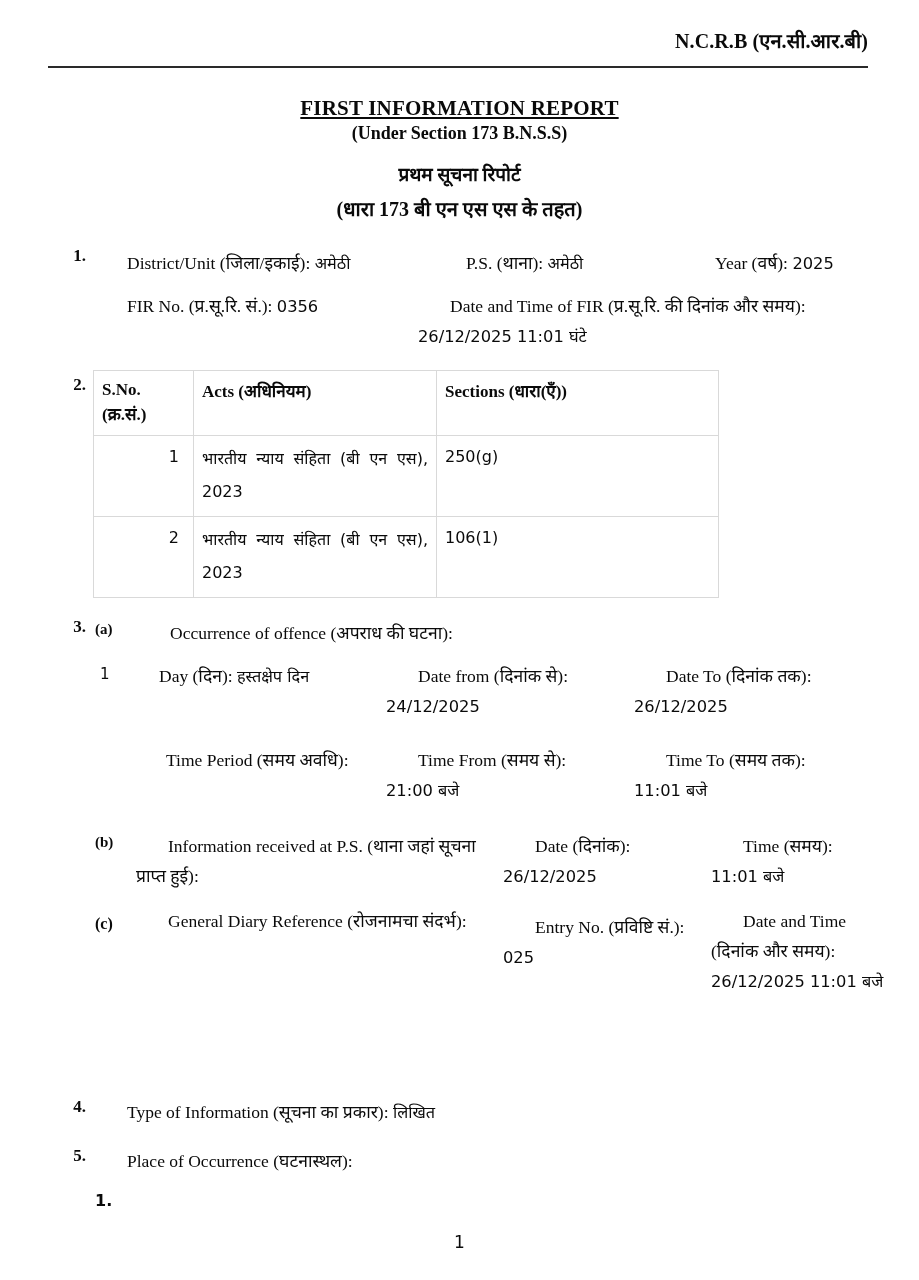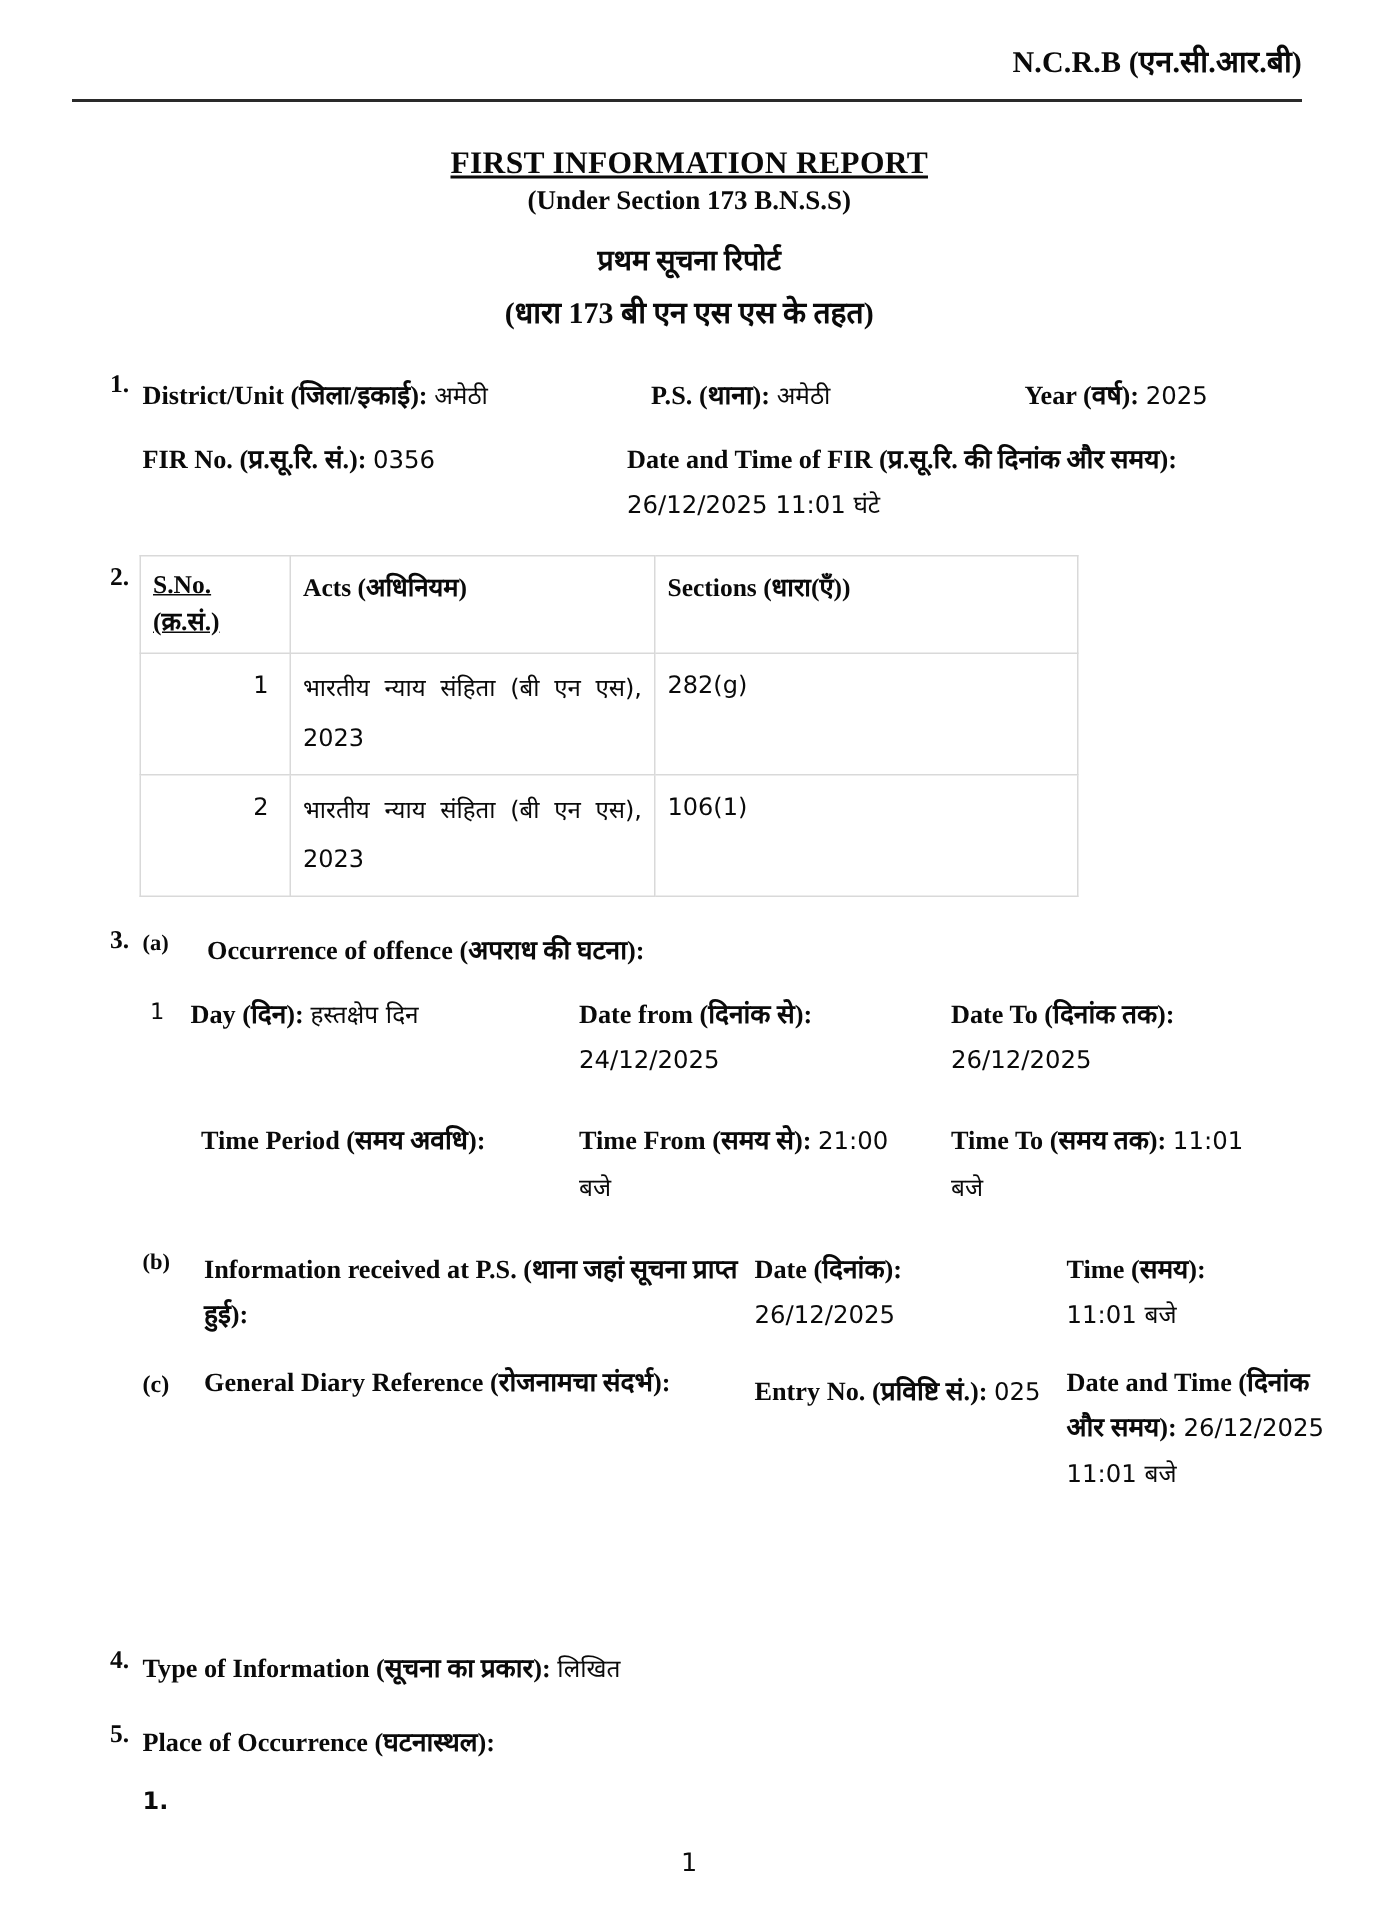--- a/index.html
+++ b/index.html
@@ -86,7 +86,8 @@
     text-align: right;
   }
   .lbl {
-    font-weight: bold;
+    font-weight: normal;
+    margin-left: 32px;
   }
   .val {
     font-weight: normal;

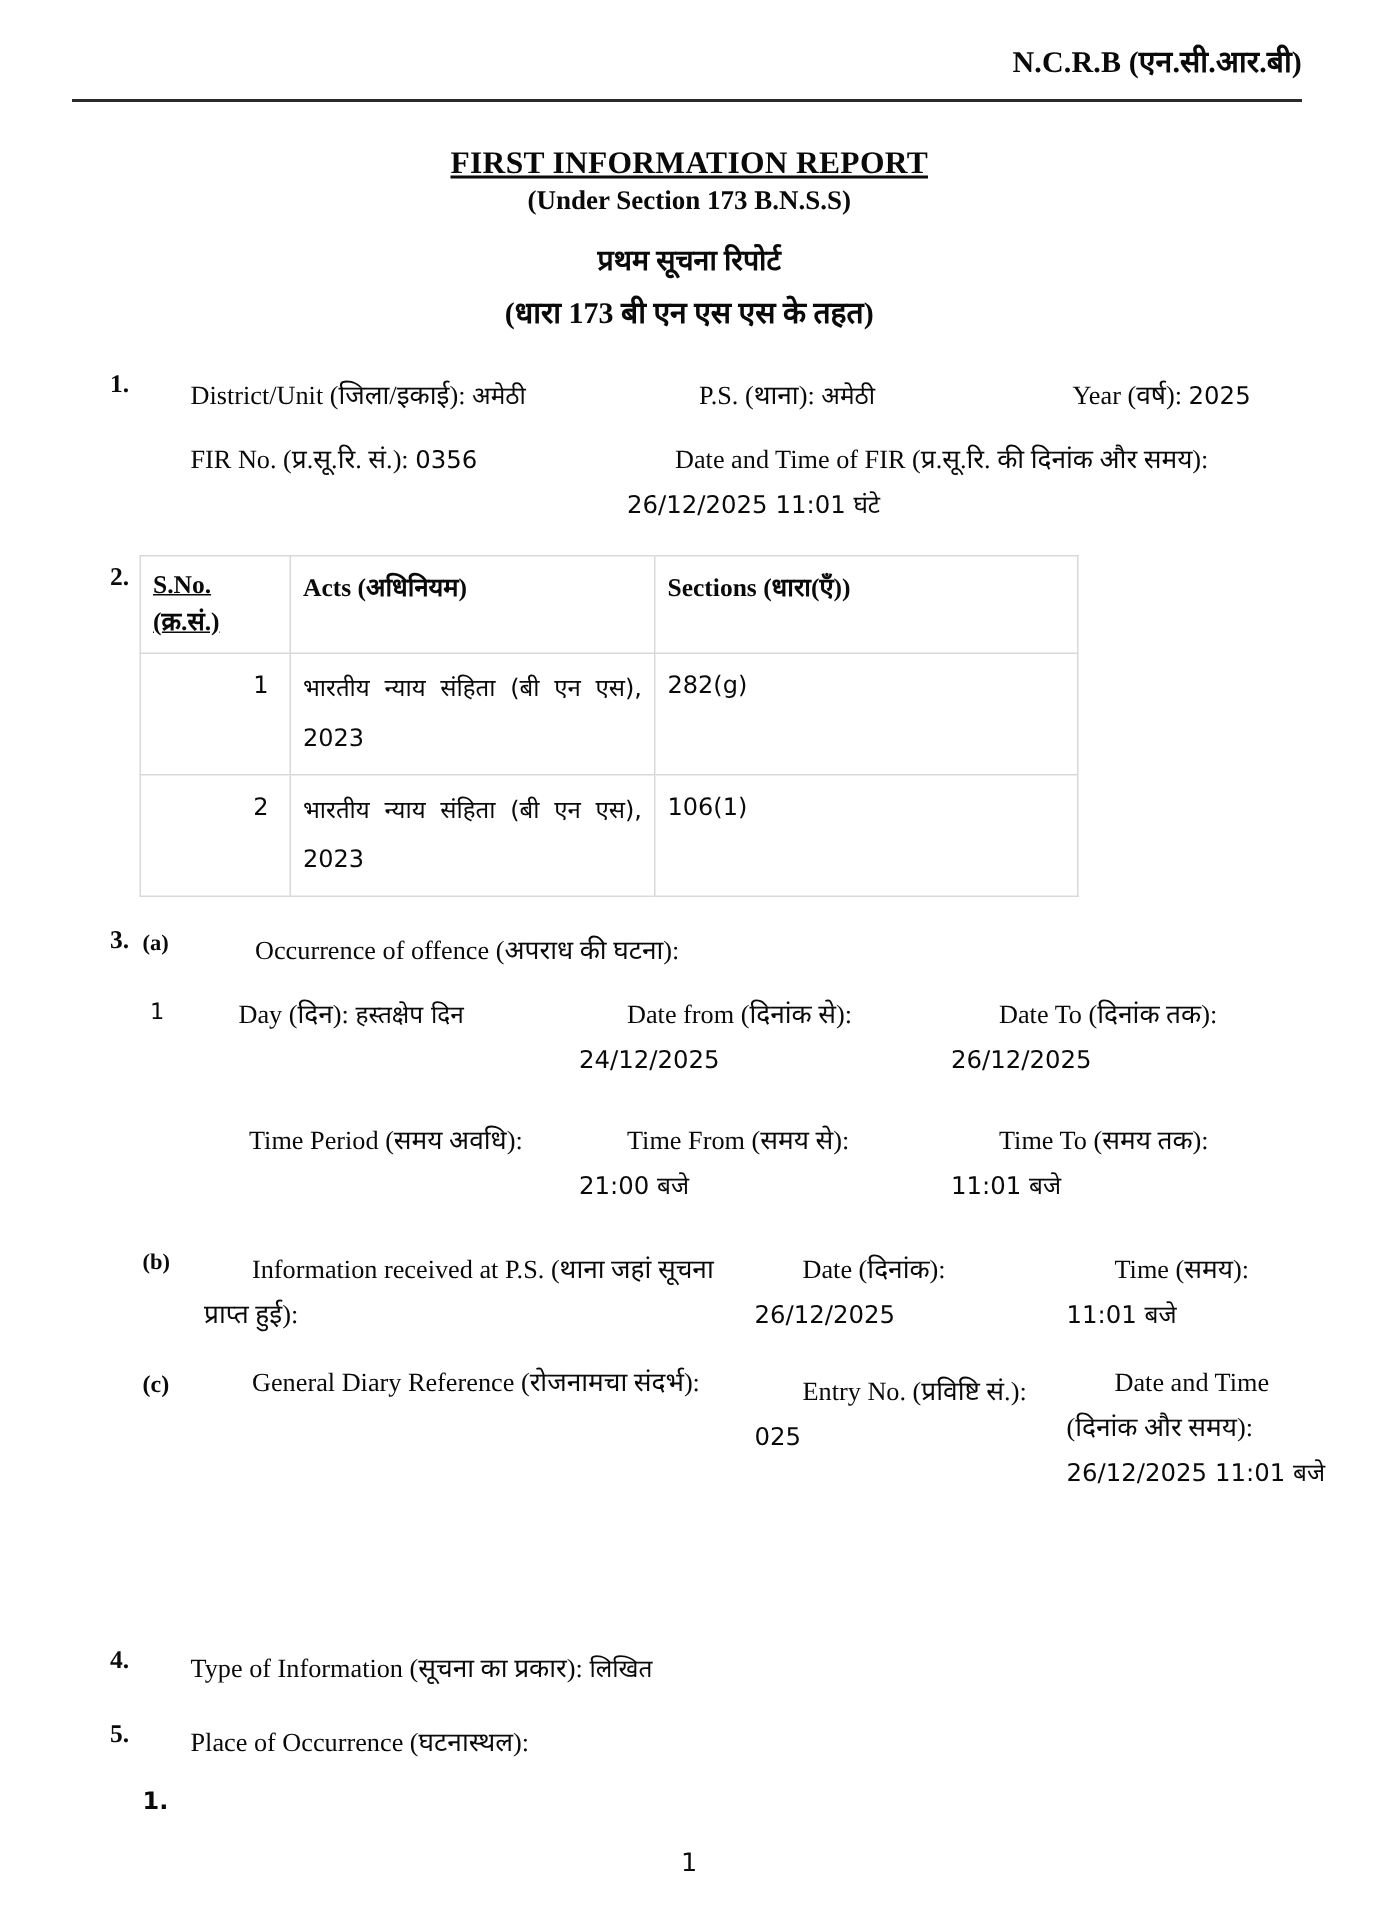--- a/index.html
+++ b/index.html
@@ -151,7 +151,7 @@
     font-size: 16px;
     line-height: 30px;
   }
-  .hdr-sno { line-height: 25px; text-decoration: underline; }
+  .hdr-sno { line-height: 25px; }
 
   
   #sec3-num { left: 52px; top: 617px; }

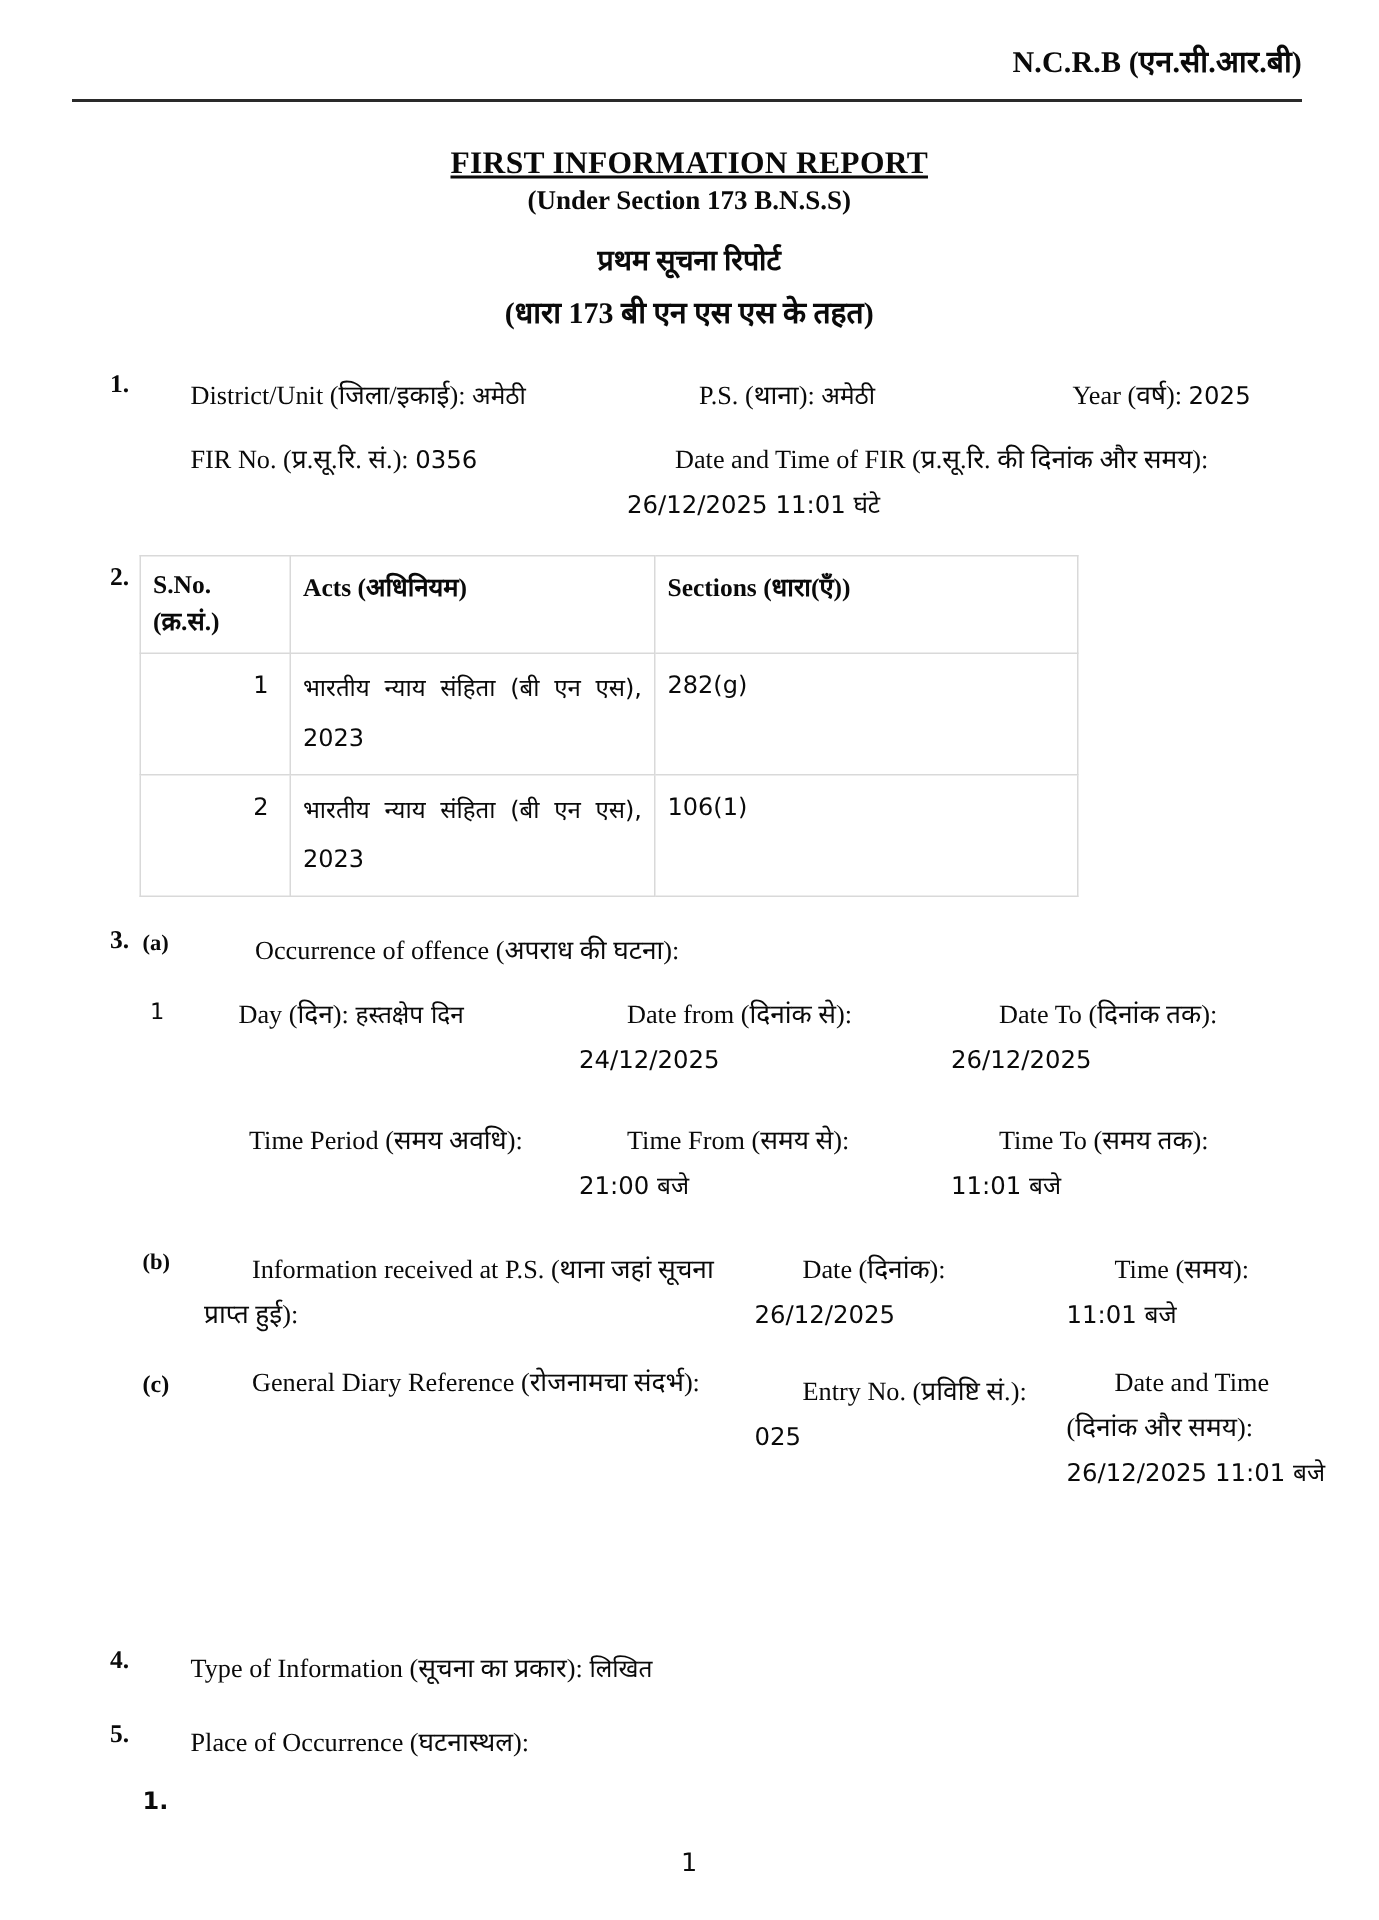--- a/index.html
+++ b/index.html
@@ -264,7 +264,7 @@
       <tr>
         <td class="sno">1</td>
         <td class="act-cell">भारतीय न्याय संहिता (बी एन एस), 2023</td>
-        <td class="sec-cell">282(g)</td>
+        <td class="sec-cell">250(g)</td>
       </tr>
       <tr>
         <td class="sno">2</td>

